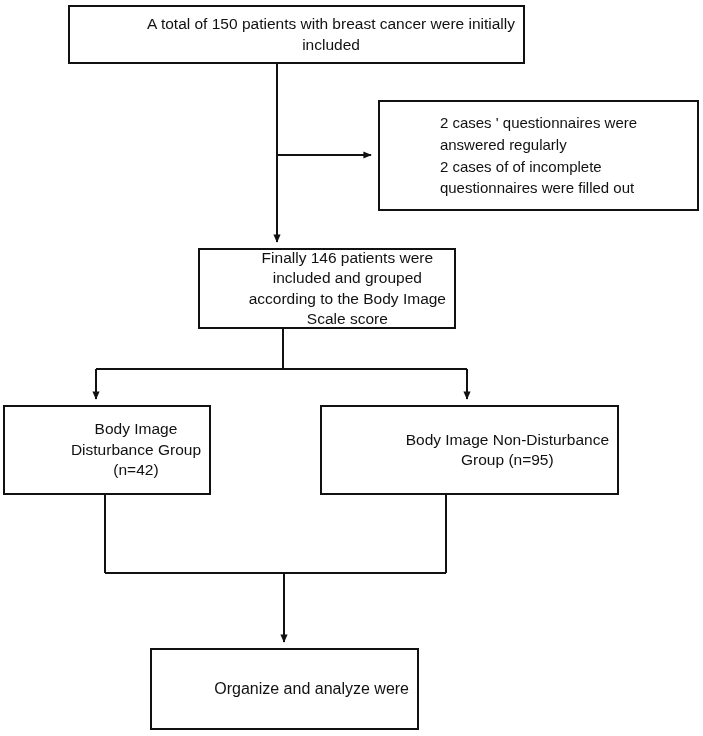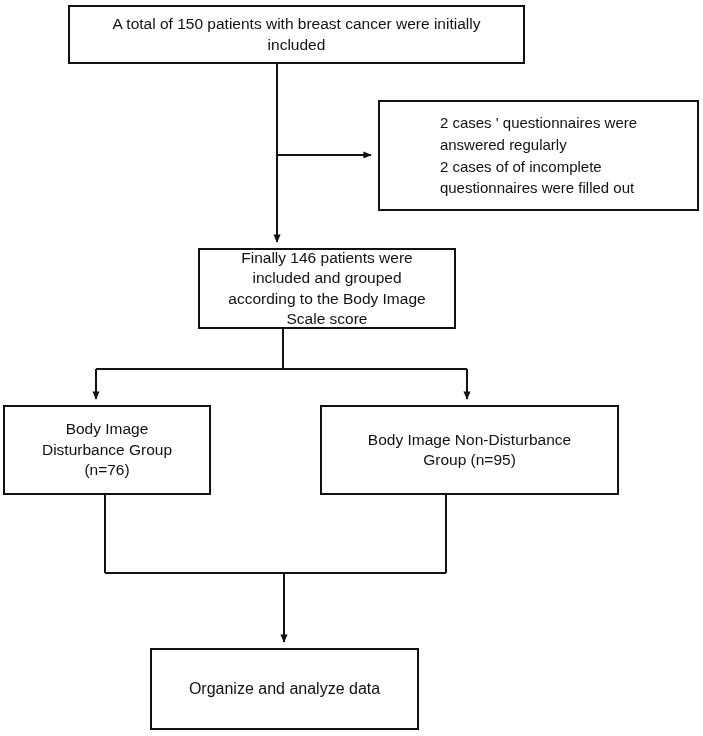--- a/index.html
+++ b/index.html
@@ -33,7 +33,7 @@
     background: #ffffff;
     display: flex;
     align-items: center;
-    justify-content: center;
+    justify-content: flex-end;
     text-align: center;
     color: #111111;
     font-size: 15.5px;

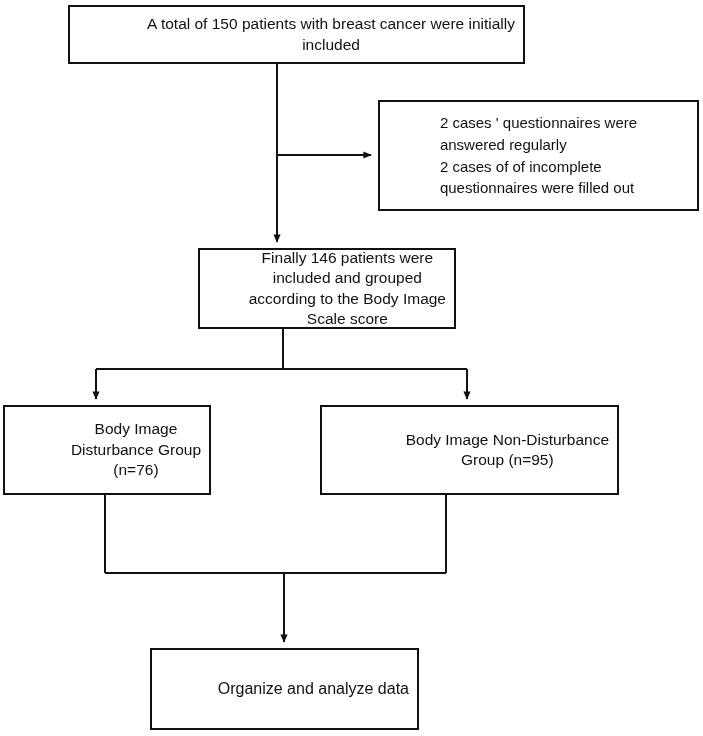--- a/index.html
+++ b/index.html
@@ -129,7 +129,7 @@
   <div class="node" id="node-group-disturbance">
     <span class="node-text">Body Image
 Disturbance Group
-(n=76)</span>
+(n=42)</span>
   </div>
 
   <div class="node" id="node-group-nondisturbance">

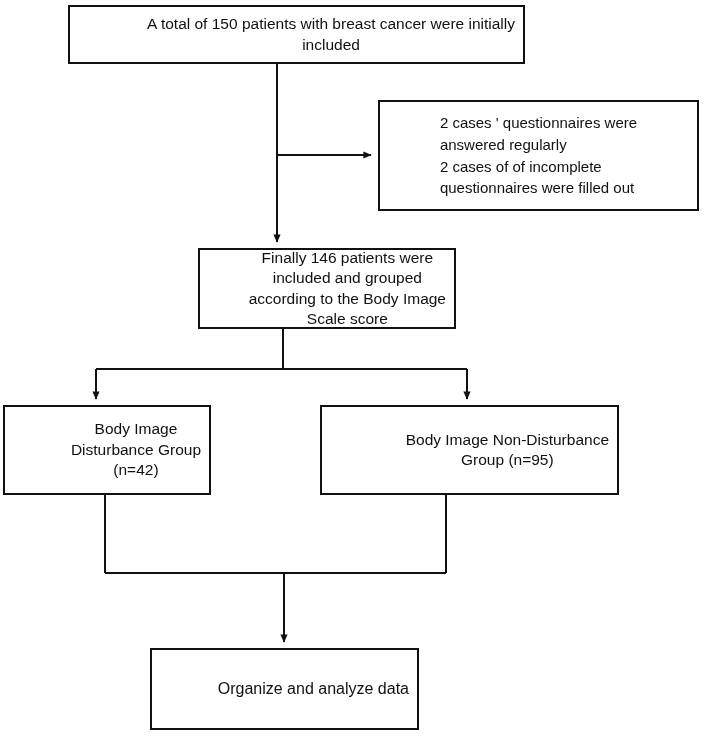--- a/index.html
+++ b/index.html
@@ -138,7 +138,7 @@
   </div>
 
   <div class="node" id="node-analysis">
-    <span class="node-text">Organize and analyze data</span>
+    <span class="node-text">Organize and analyze were</span>
   </div>
 
 </div>

